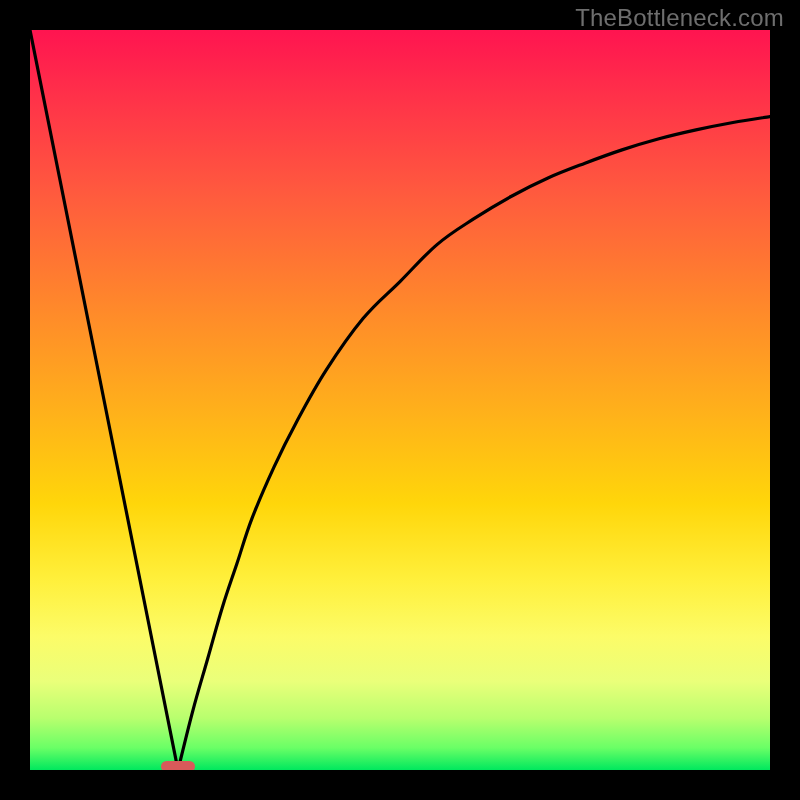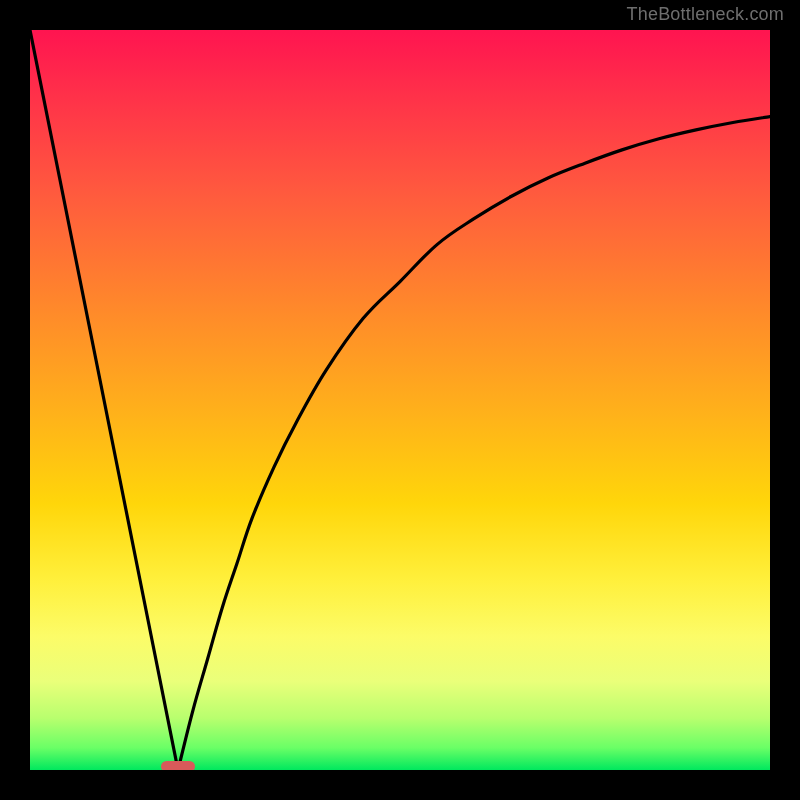--- a/index.html
+++ b/index.html
@@ -22,7 +22,7 @@
     top: 4px;
     right: 16px;
     color: #6e6e6e;
-    font-size: 18px;
+    font-size: 24px;
     font-weight: 500;
     letter-spacing: 0.2px;
     user-select: none;

